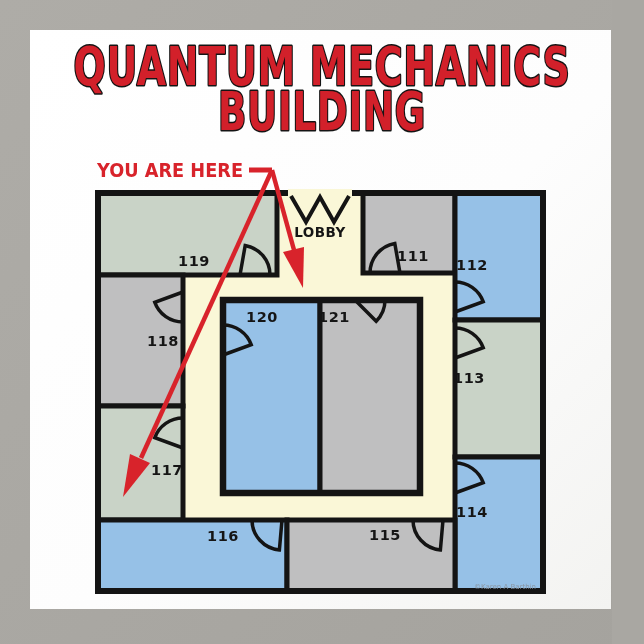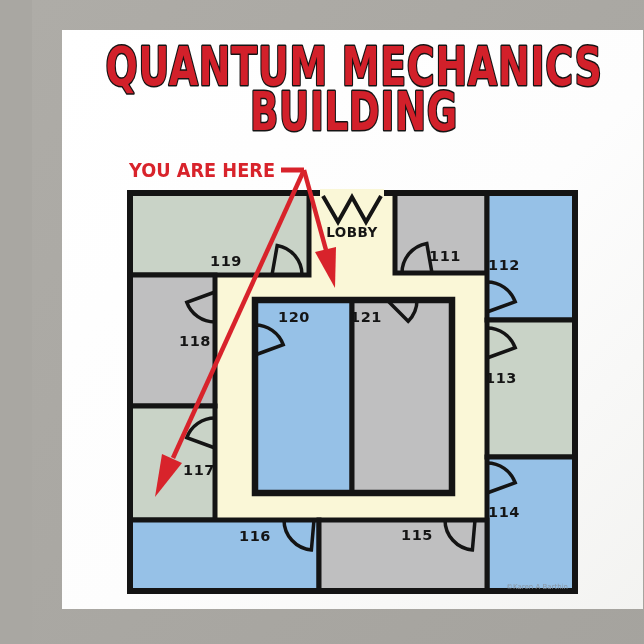--- a/index.html
+++ b/index.html
@@ -3,7 +3,7 @@
 <meta charset="utf-8">
 <style>
   html, body { margin: 0; padding: 0; background: #a9a7a2; }
-  .stage { width: 612px; height: 644px; position: relative; overflow: hidden; margin-left: 32px; }
+  .stage { width: 612px; height: 644px; position: relative; overflow: hidden; }
   svg { display: block; font-family: "DejaVu Sans", sans-serif; }
   .title-text {
     font-weight: bold;

